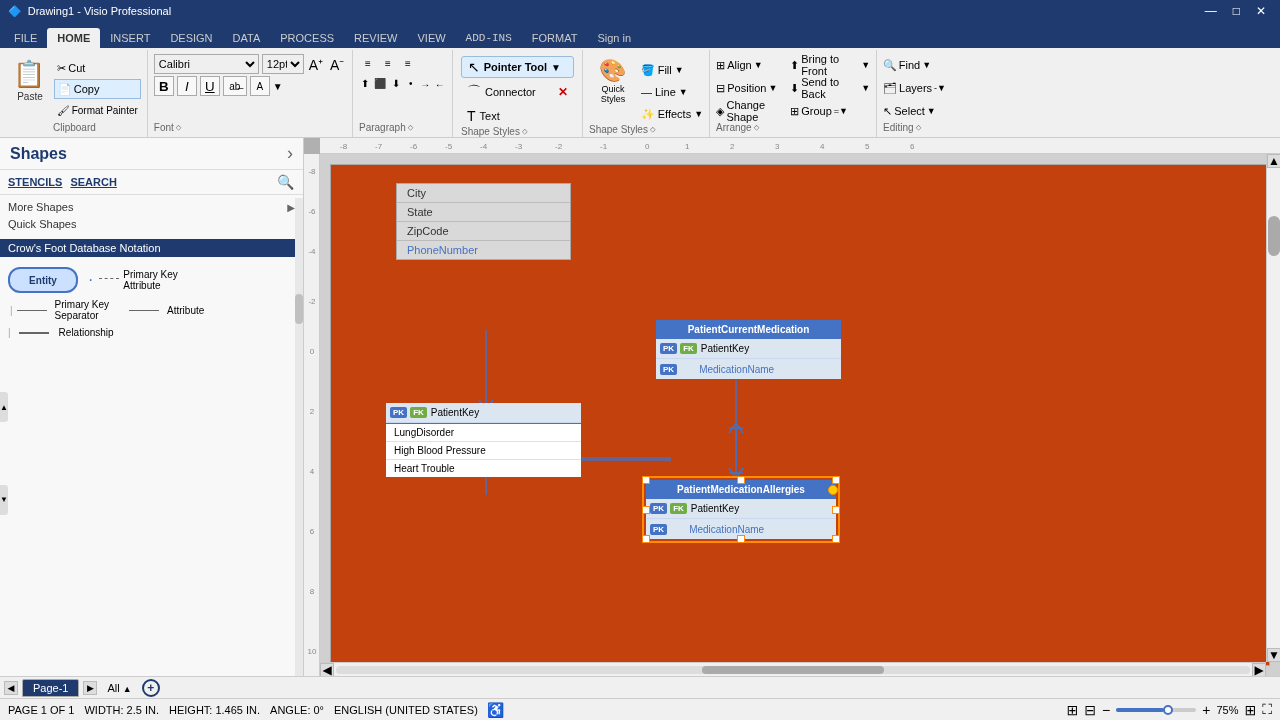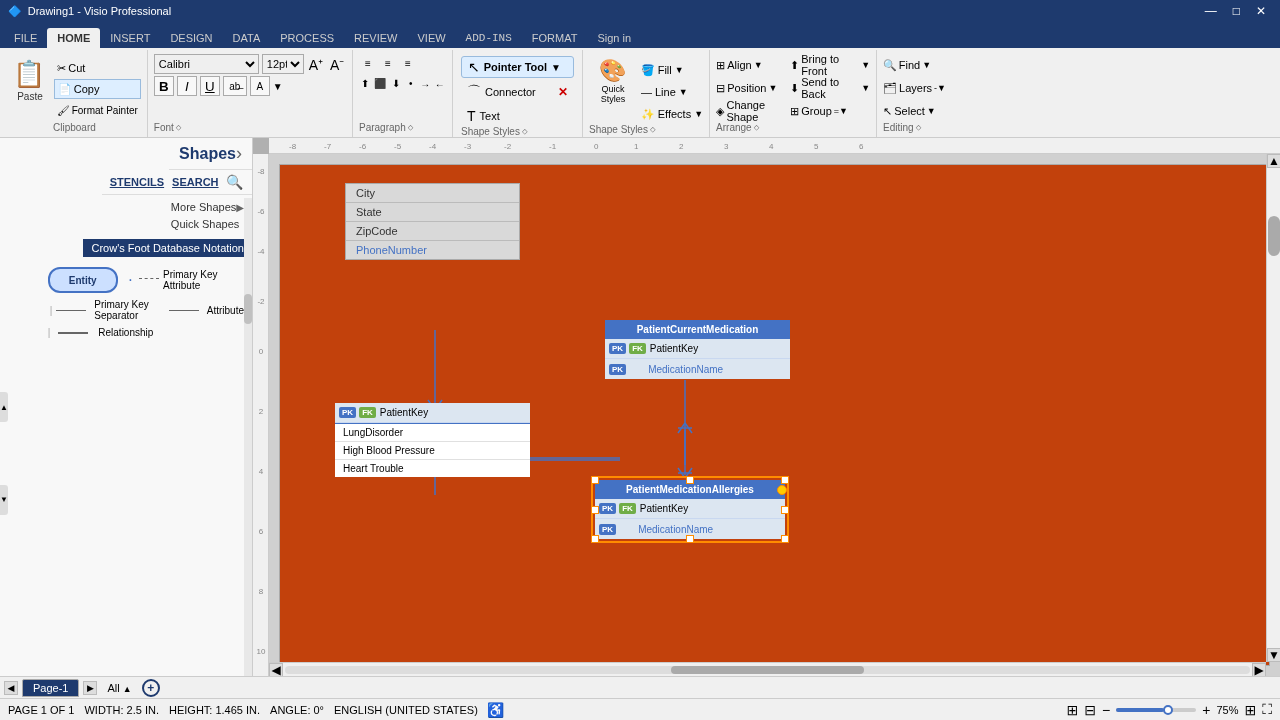--- a/index.html
+++ b/index.html
@@ -232,7 +232,7 @@
 
 <div style="display:flex; height:calc(720px - 22px - 26px - 90px - 22px - 22px); position:relative;">
 
-  <div style="width:253px; background:#f8f8f8; border-right:1px solid #ccc; display:flex; flex-direction:column; position:relative;align-items:flex-end;">
+  <div style="width:304px; background:#f8f8f8; border-right:1px solid #ccc; display:flex; flex-direction:column; position:relative;">
 
     <div style="display:flex; align-items:center; justify-content:space-between; padding:5px 10px; border-bottom:1px solid #ddd;">
       <span style="font-size:16px; font-weight:bold; color:#1e3a6e;">Shapes</span>

